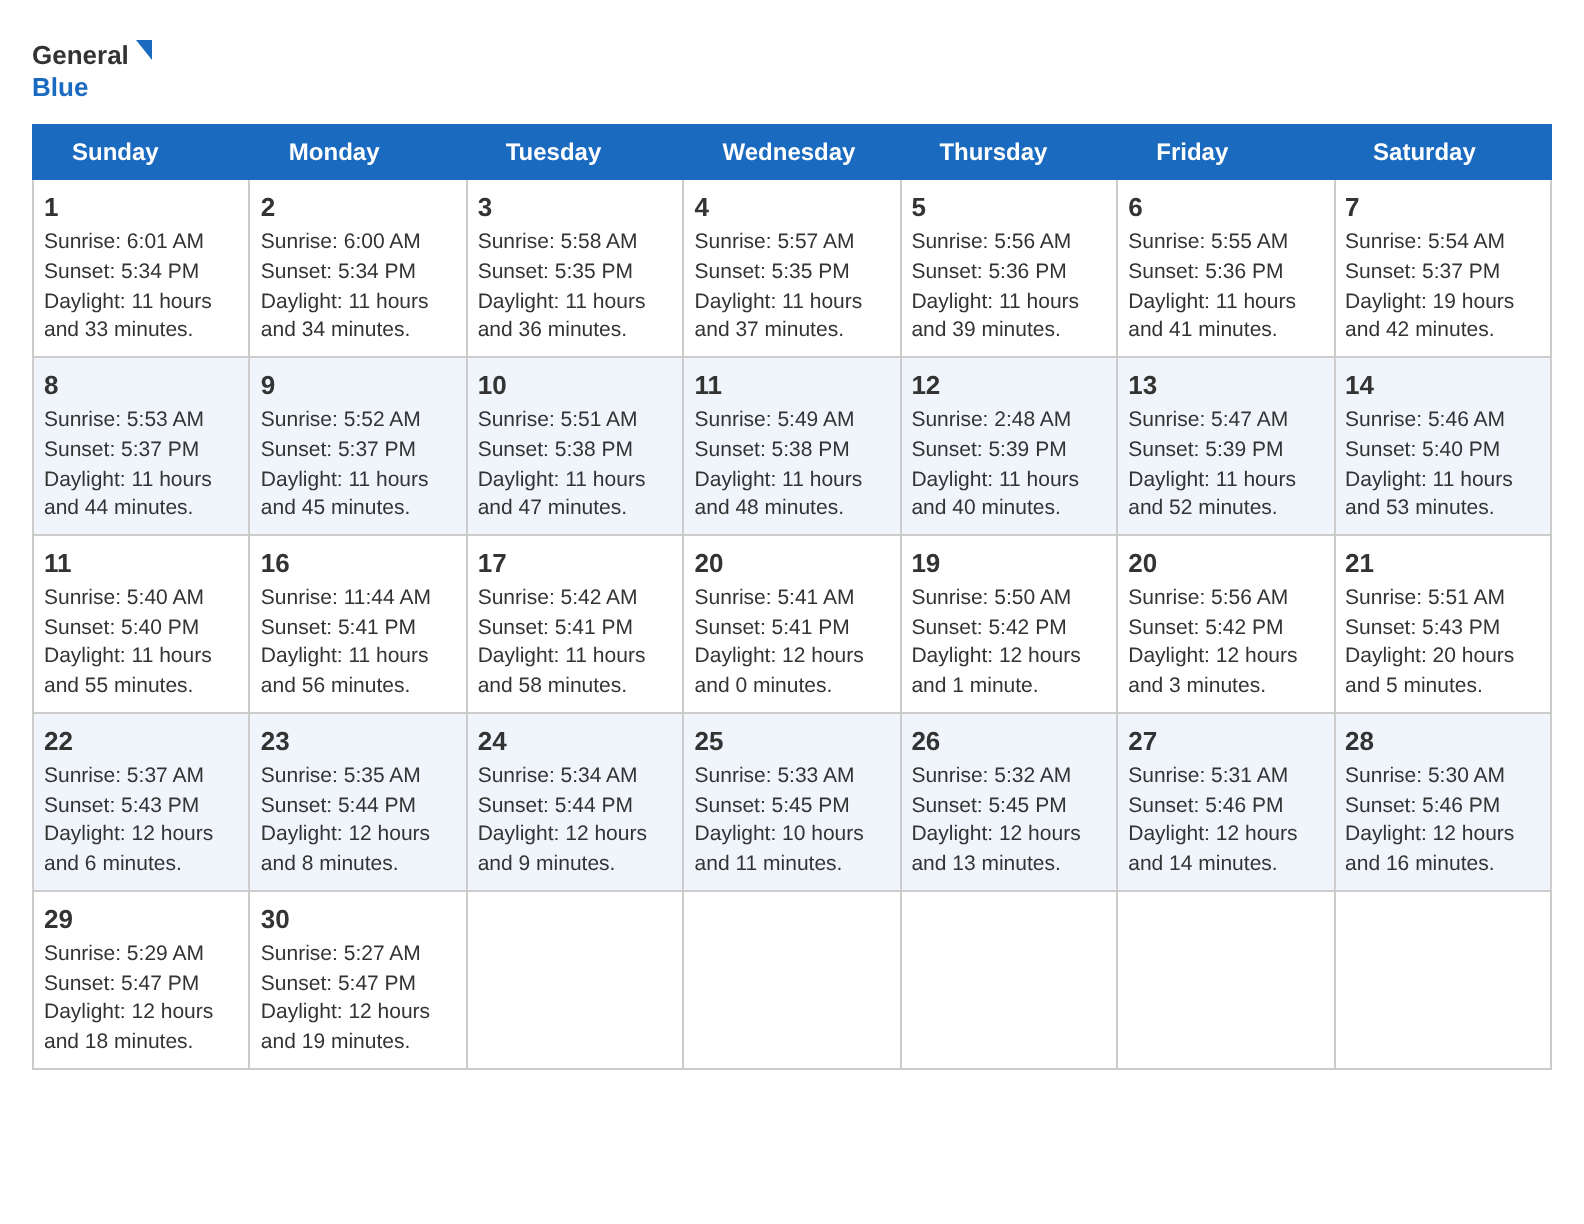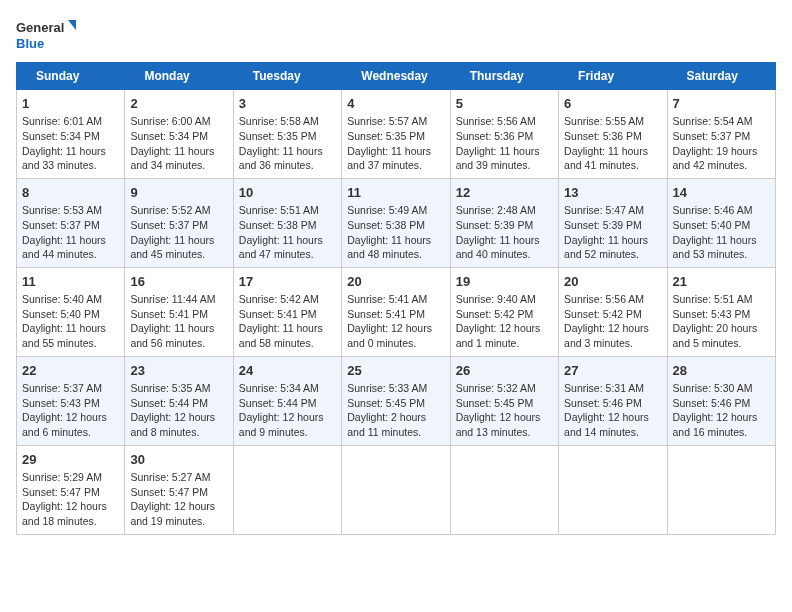--- a/index.html
+++ b/index.html
@@ -116,7 +116,7 @@
         <td><span class="day-num">16</span><span>Sunrise: 11:44 AM</span><br><span>Sunset: 5:41 PM</span><br><span>Daylight: 11 hours and 56 minutes.</span></td>
         <td><span class="day-num">17</span><span>Sunrise: 5:42 AM</span><br><span>Sunset: 5:41 PM</span><br><span>Daylight: 11 hours and 58 minutes.</span></td>
         <td><span class="day-num">20</span><span>Sunrise: 5:41 AM</span><br><span>Sunset: 5:41 PM</span><br><span>Daylight: 12 hours and 0 minutes.</span></td>
-        <td><span class="day-num">19</span><span>Sunrise: 9:40 AM</span><br><span>Sunset: 5:42 PM</span><br><span>Daylight: 12 hours and 1 minute.</span></td>
+        <td><span class="day-num">19</span><span>Sunrise: 5:50 AM</span><br><span>Sunset: 5:42 PM</span><br><span>Daylight: 12 hours and 1 minute.</span></td>
         <td><span class="day-num">20</span><span>Sunrise: 5:56 AM</span><br><span>Sunset: 5:42 PM</span><br><span>Daylight: 12 hours and 3 minutes.</span></td>
         <td><span class="day-num">21</span><span>Sunrise: 5:51 AM</span><br><span>Sunset: 5:43 PM</span><br><span>Daylight: 20 hours and 5 minutes.</span></td>
       </tr>

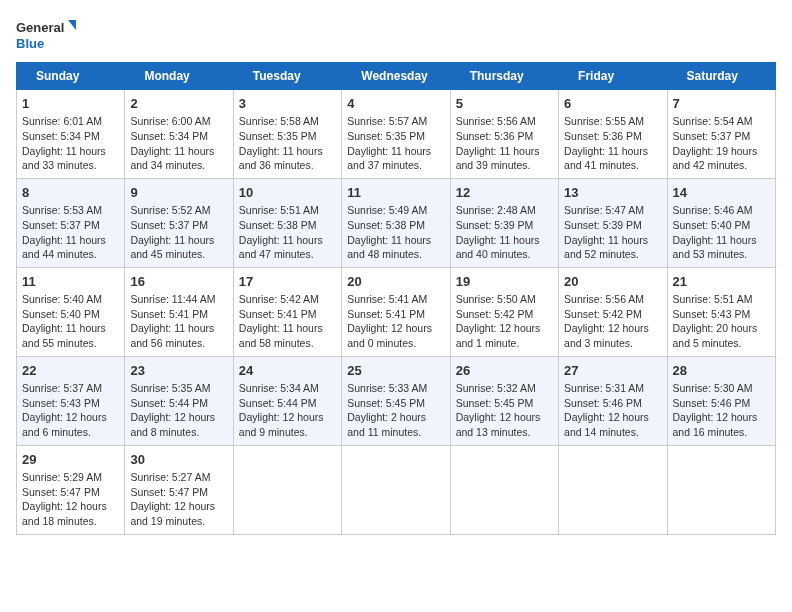--- a/index.html
+++ b/index.html
@@ -124,7 +124,7 @@
         <td><span class="day-num">22</span><span>Sunrise: 5:37 AM</span><br><span>Sunset: 5:43 PM</span><br><span>Daylight: 12 hours and 6 minutes.</span></td>
         <td><span class="day-num">23</span><span>Sunrise: 5:35 AM</span><br><span>Sunset: 5:44 PM</span><br><span>Daylight: 12 hours and 8 minutes.</span></td>
         <td><span class="day-num">24</span><span>Sunrise: 5:34 AM</span><br><span>Sunset: 5:44 PM</span><br><span>Daylight: 12 hours and 9 minutes.</span></td>
-        <td><span class="day-num">25</span><span>Sunrise: 5:33 AM</span><br><span>Sunset: 5:45 PM</span><br><span>Daylight: 2 hours and 11 minutes.</span></td>
+        <td><span class="day-num">25</span><span>Sunrise: 5:33 AM</span><br><span>Sunset: 5:45 PM</span><br><span>Daylight: 10 hours and 11 minutes.</span></td>
         <td><span class="day-num">26</span><span>Sunrise: 5:32 AM</span><br><span>Sunset: 5:45 PM</span><br><span>Daylight: 12 hours and 13 minutes.</span></td>
         <td><span class="day-num">27</span><span>Sunrise: 5:31 AM</span><br><span>Sunset: 5:46 PM</span><br><span>Daylight: 12 hours and 14 minutes.</span></td>
         <td><span class="day-num">28</span><span>Sunrise: 5:30 AM</span><br><span>Sunset: 5:46 PM</span><br><span>Daylight: 12 hours and 16 minutes.</span></td>

